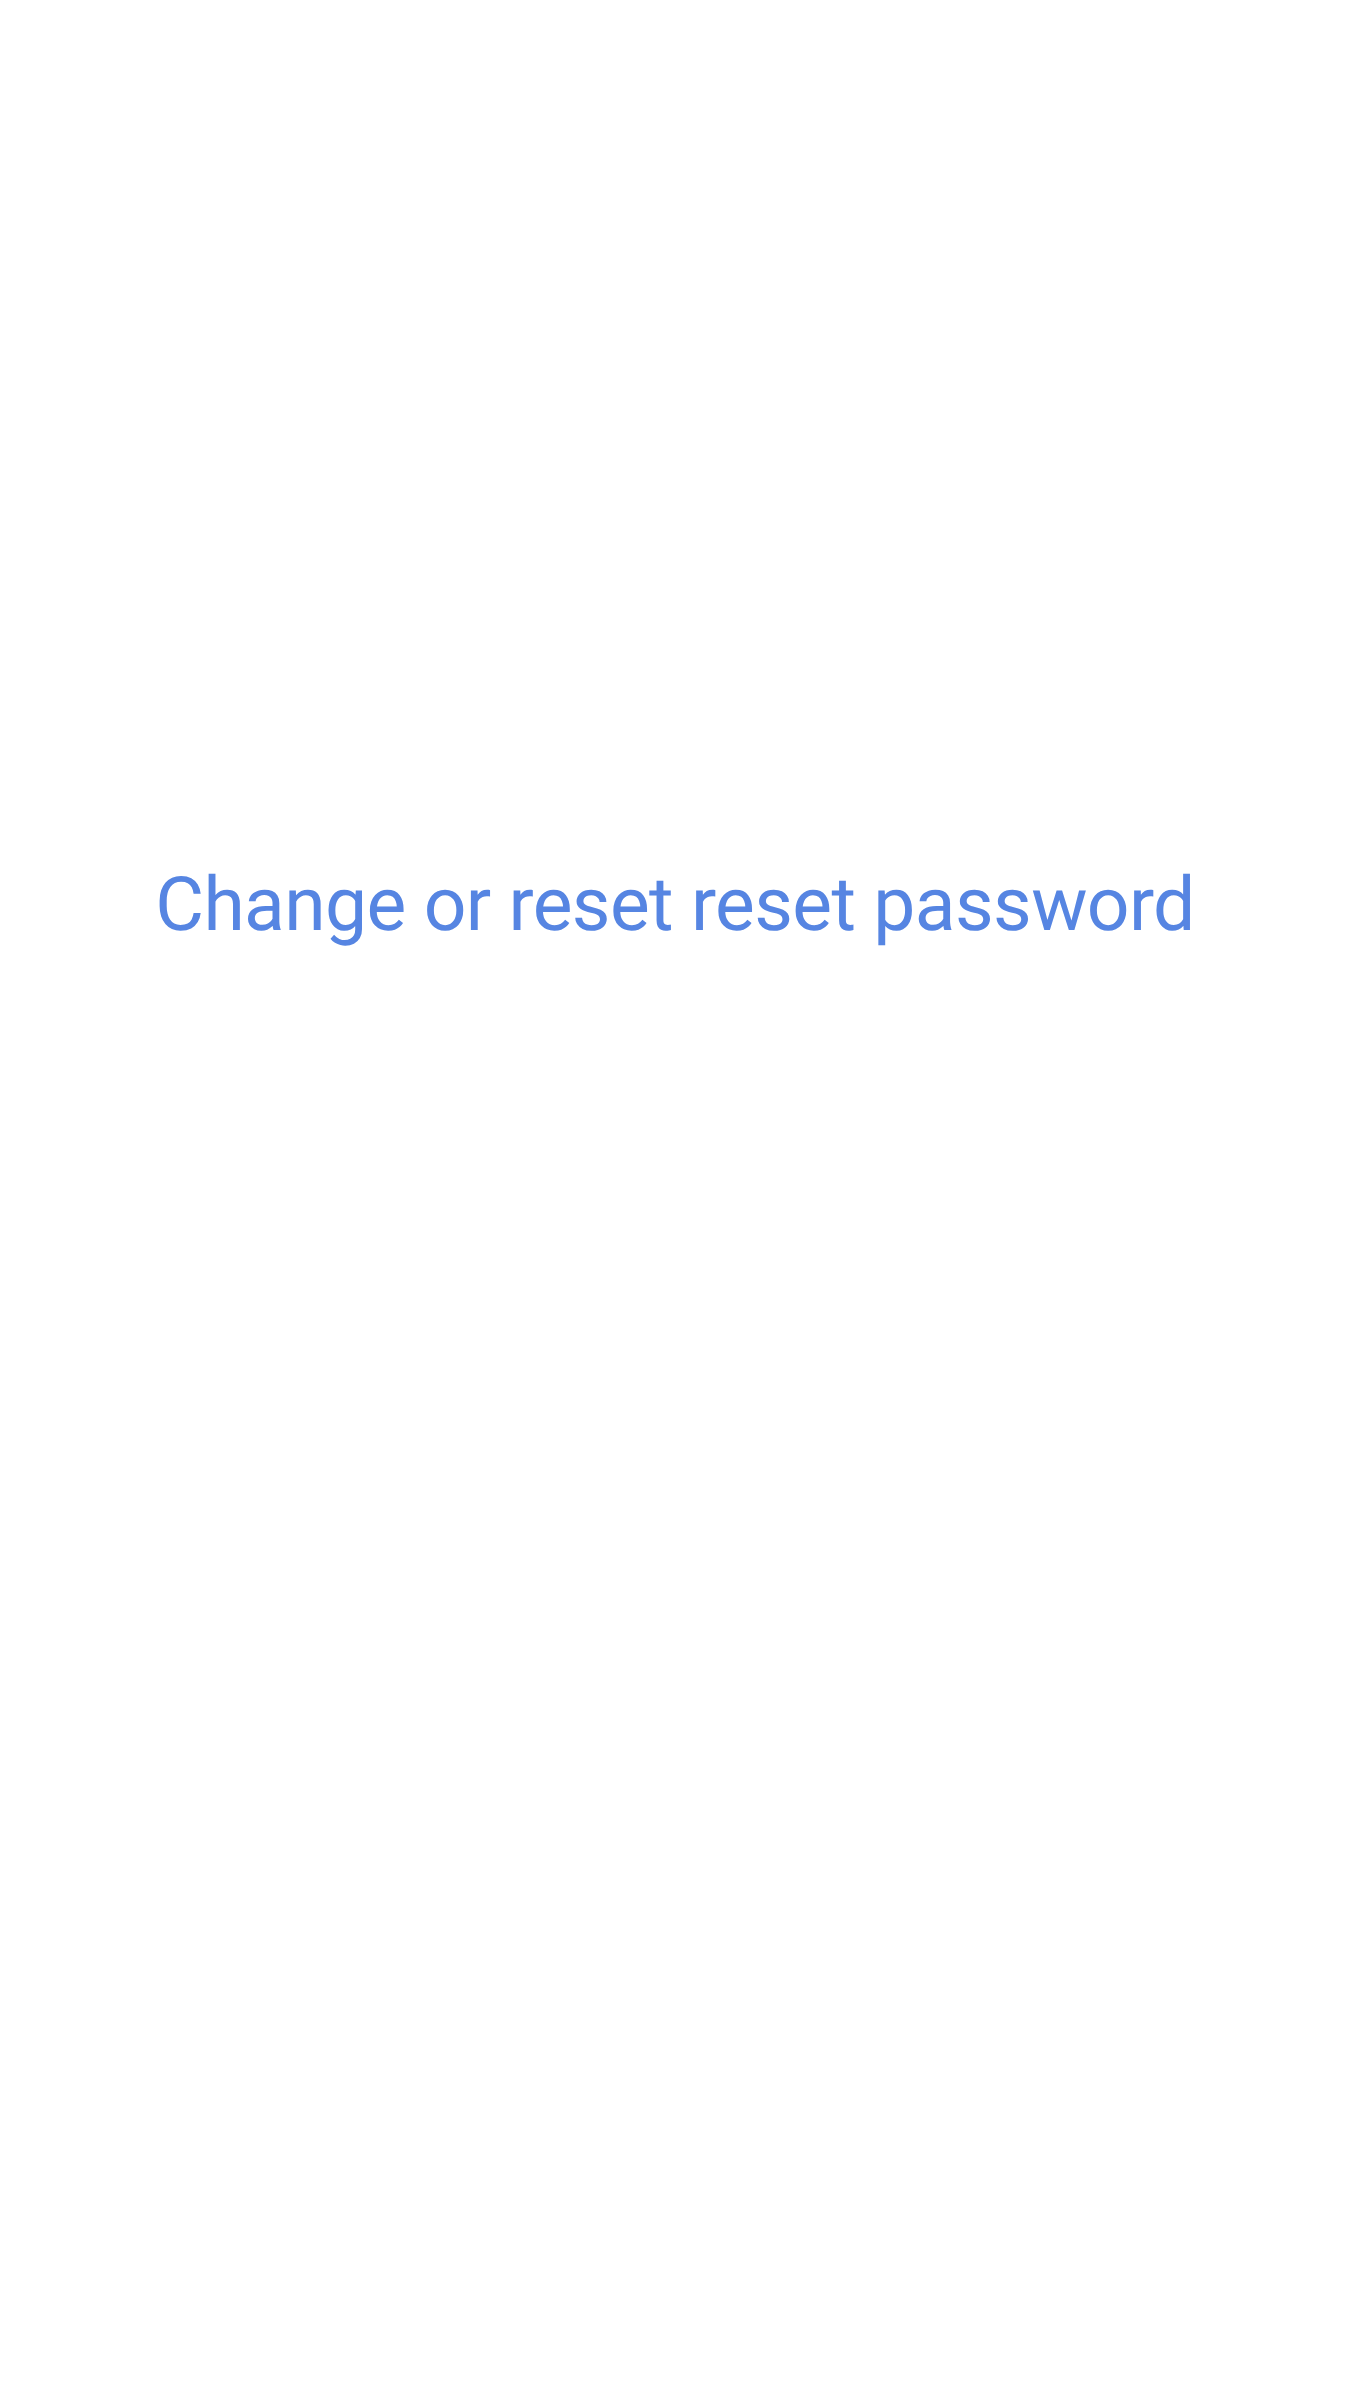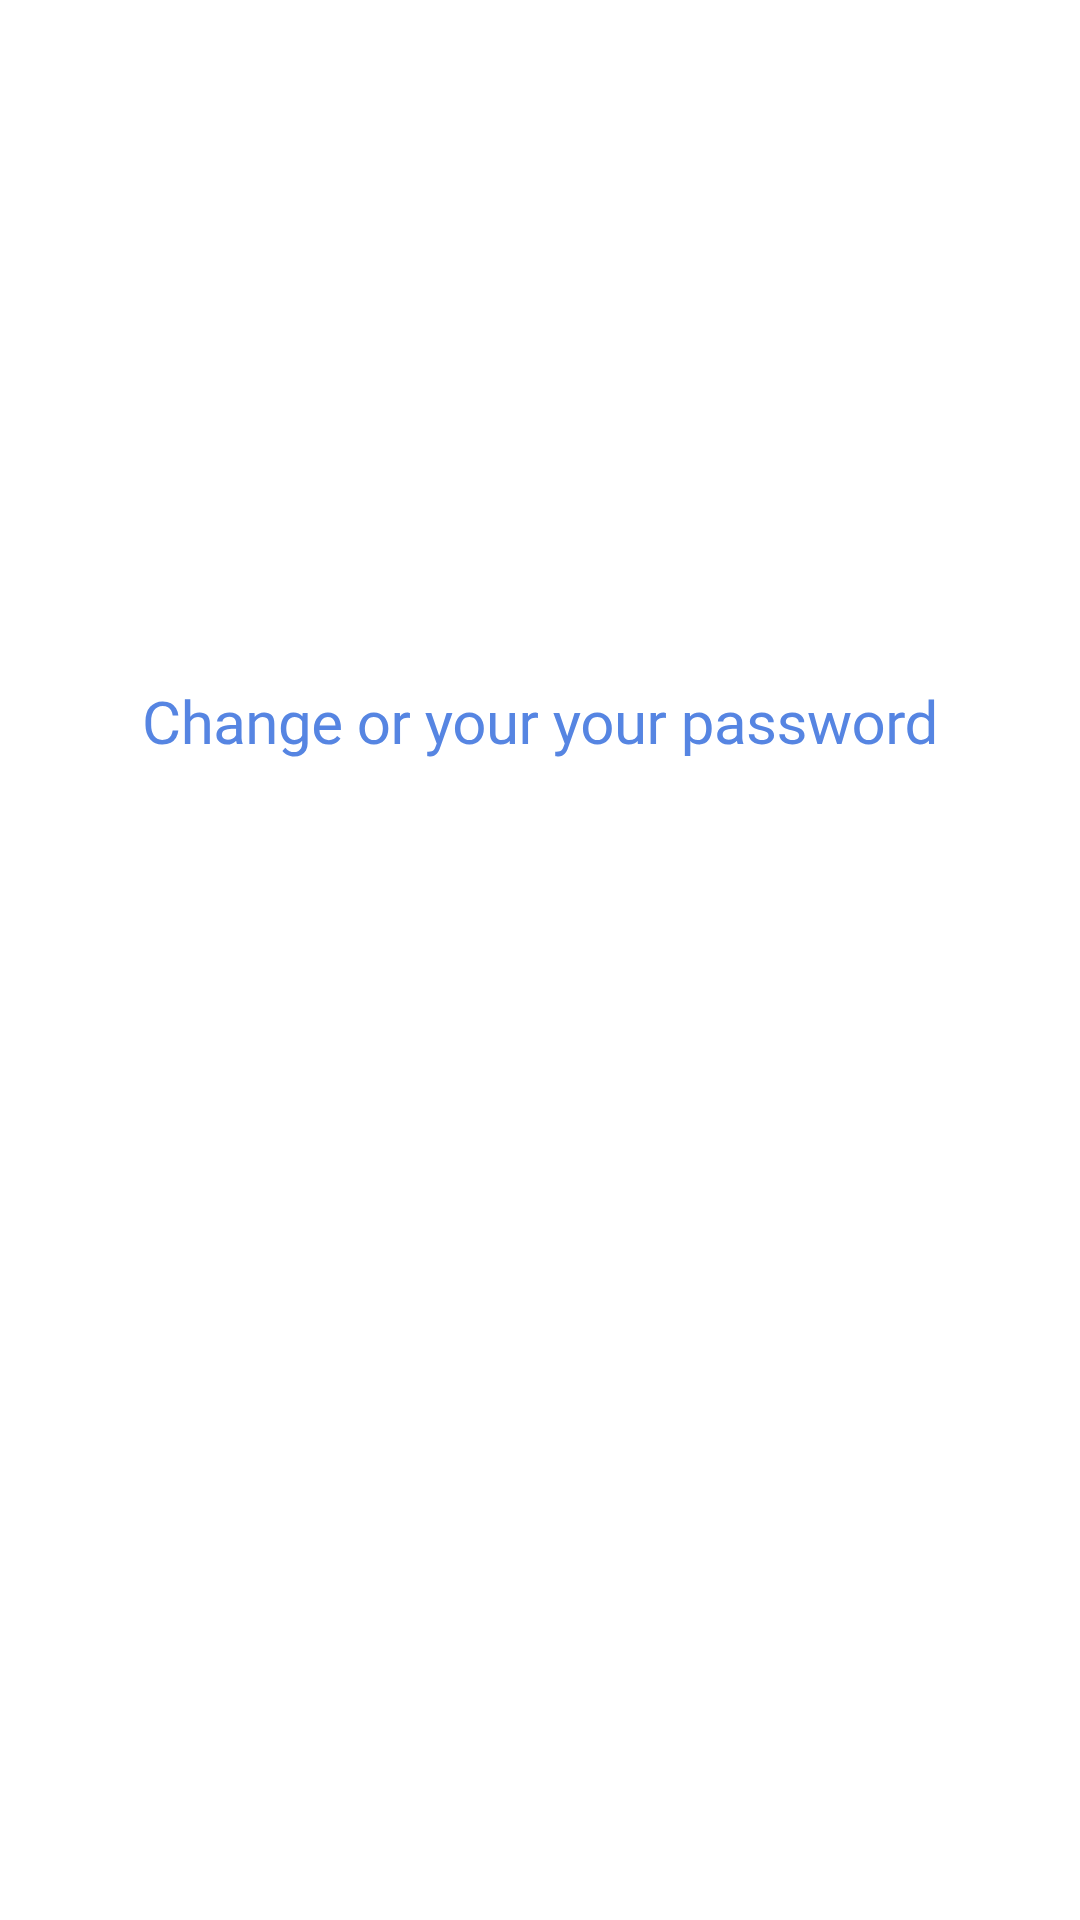--- a/index.html
+++ b/index.html
@@ -31,6 +31,6 @@
 </head>
 <body>
 
-<h1 class="heading">Change or your your password</h1>
+<h1 class="heading">Change or reset reset password</h1>
 
 </body></html>

